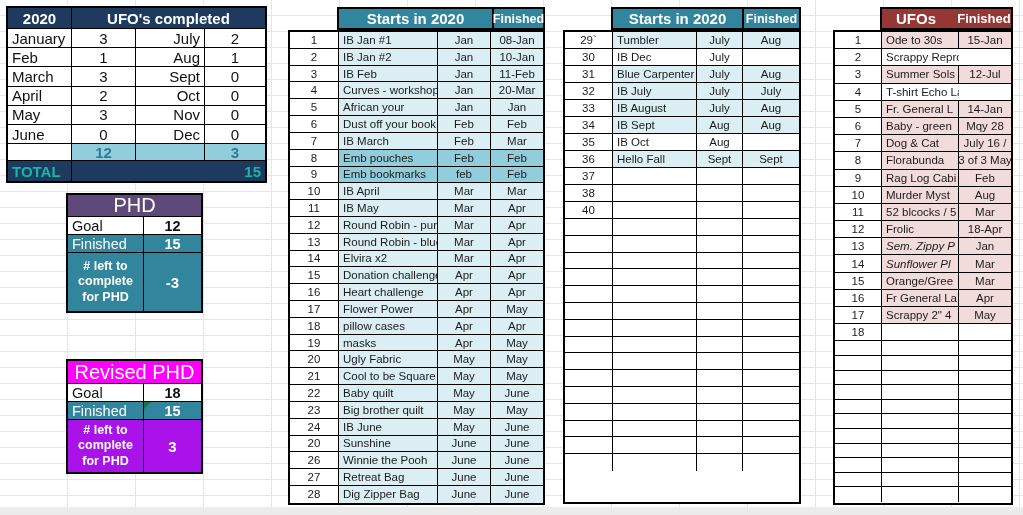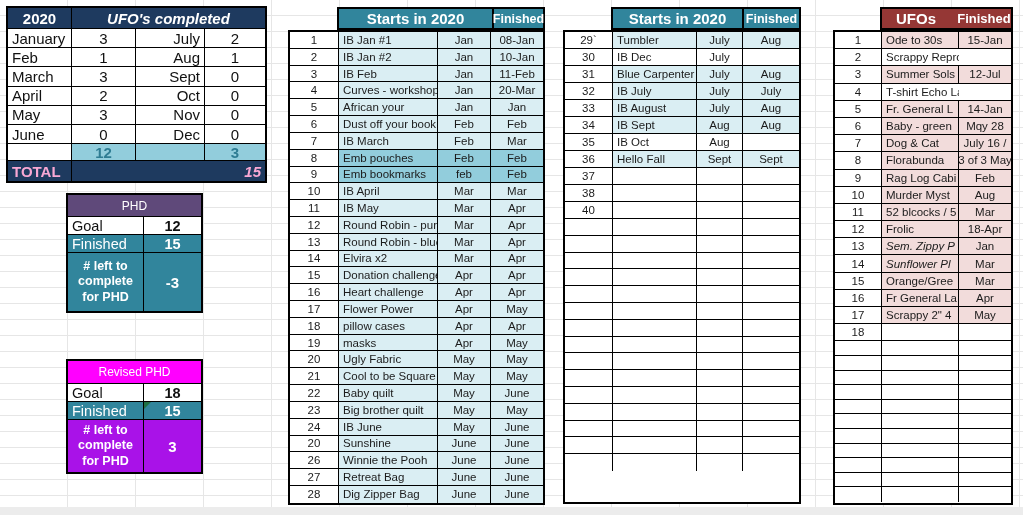--- a/index.html
+++ b/index.html
@@ -25,7 +25,7 @@
   .al { justify-content:flex-start; } .ac { justify-content:center; padding:0 1px; }
   .ar { justify-content:flex-end; }
   .b  { font-weight:bold; }
-  .sp2 { grid-column: span 2; } .sp3 { grid-column: span 3; font-style: italic; }
+  .sp2 { grid-column: span 2; } .sp3 { grid-column: span 3; }
 
   
   .monthly {

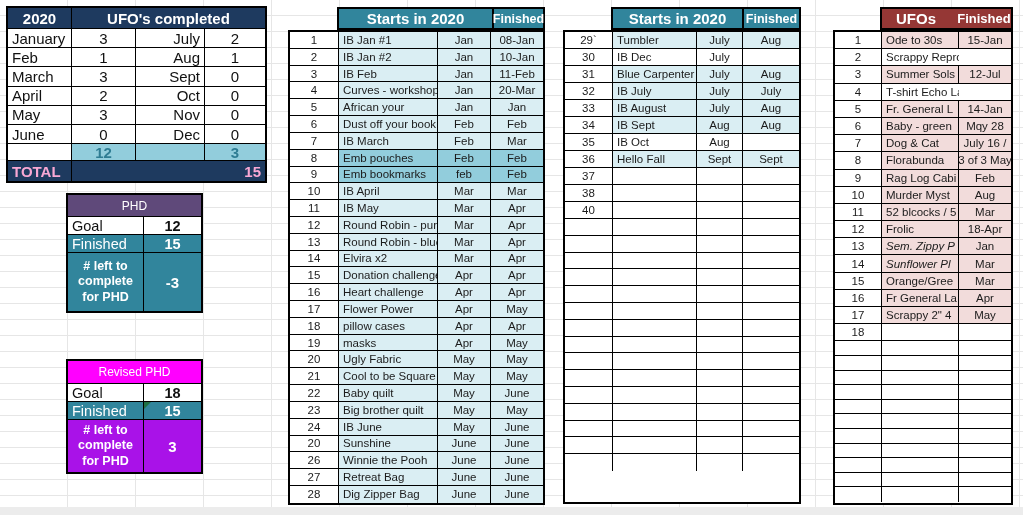--- a/index.html
+++ b/index.html
@@ -36,7 +36,7 @@
   }
   .hdr-navy { background:var(--navy,#1E3A5F); color:#fff; font-weight:bold; justify-content:center; }
   .sub { background:var(--aqua-medium,#92CDDC); color:var(--subtotal-text,#2E7C93); font-weight:bold; }
-  .tl { background:var(--navy,#1E3A5F); color:#f9a8d4; font-weight:bold; }
+  .tl { background:var(--navy,#1E3A5F); color:#14b8a6; font-weight:bold; }
 
   
   .phd, .rphd {

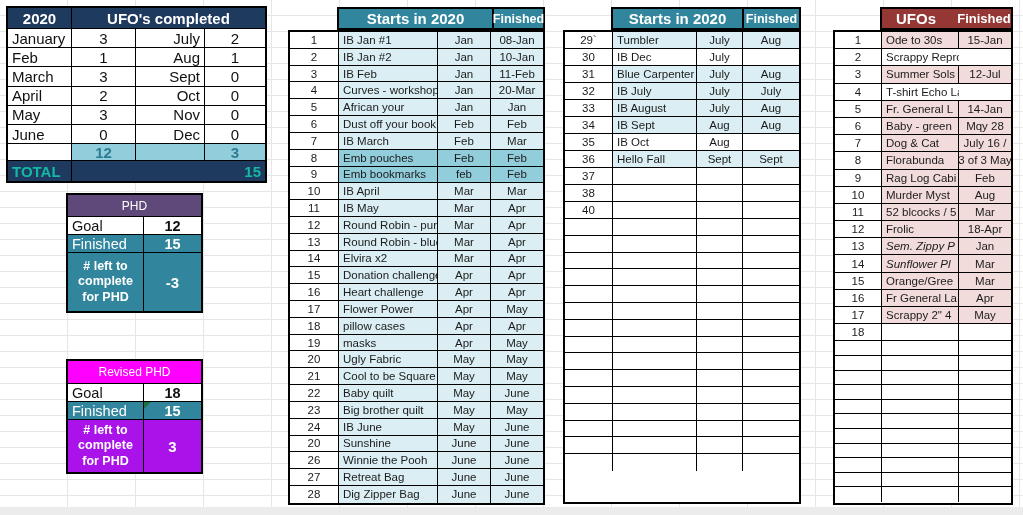--- a/index.html
+++ b/index.html
@@ -46,7 +46,7 @@
   }
   .phd  { top:193px; grid-template-rows:22px 18px 18px 58px; }
   .rphd { top:359px; grid-template-rows:23px 18px 18px 52px; }
-  .ph-hdr { justify-content:center; color:#fff; font-size:12px; }
+  .ph-hdr { justify-content:center; color:#fff; font-size:20px; }
   .phd .ph-hdr  { background:var(--purple,#5F497A); }
   .rphd .ph-hdr { background:var(--magenta,#FF00FF); }
   .fin-row { background:var(--teal,#31859C); color:#fff; }

